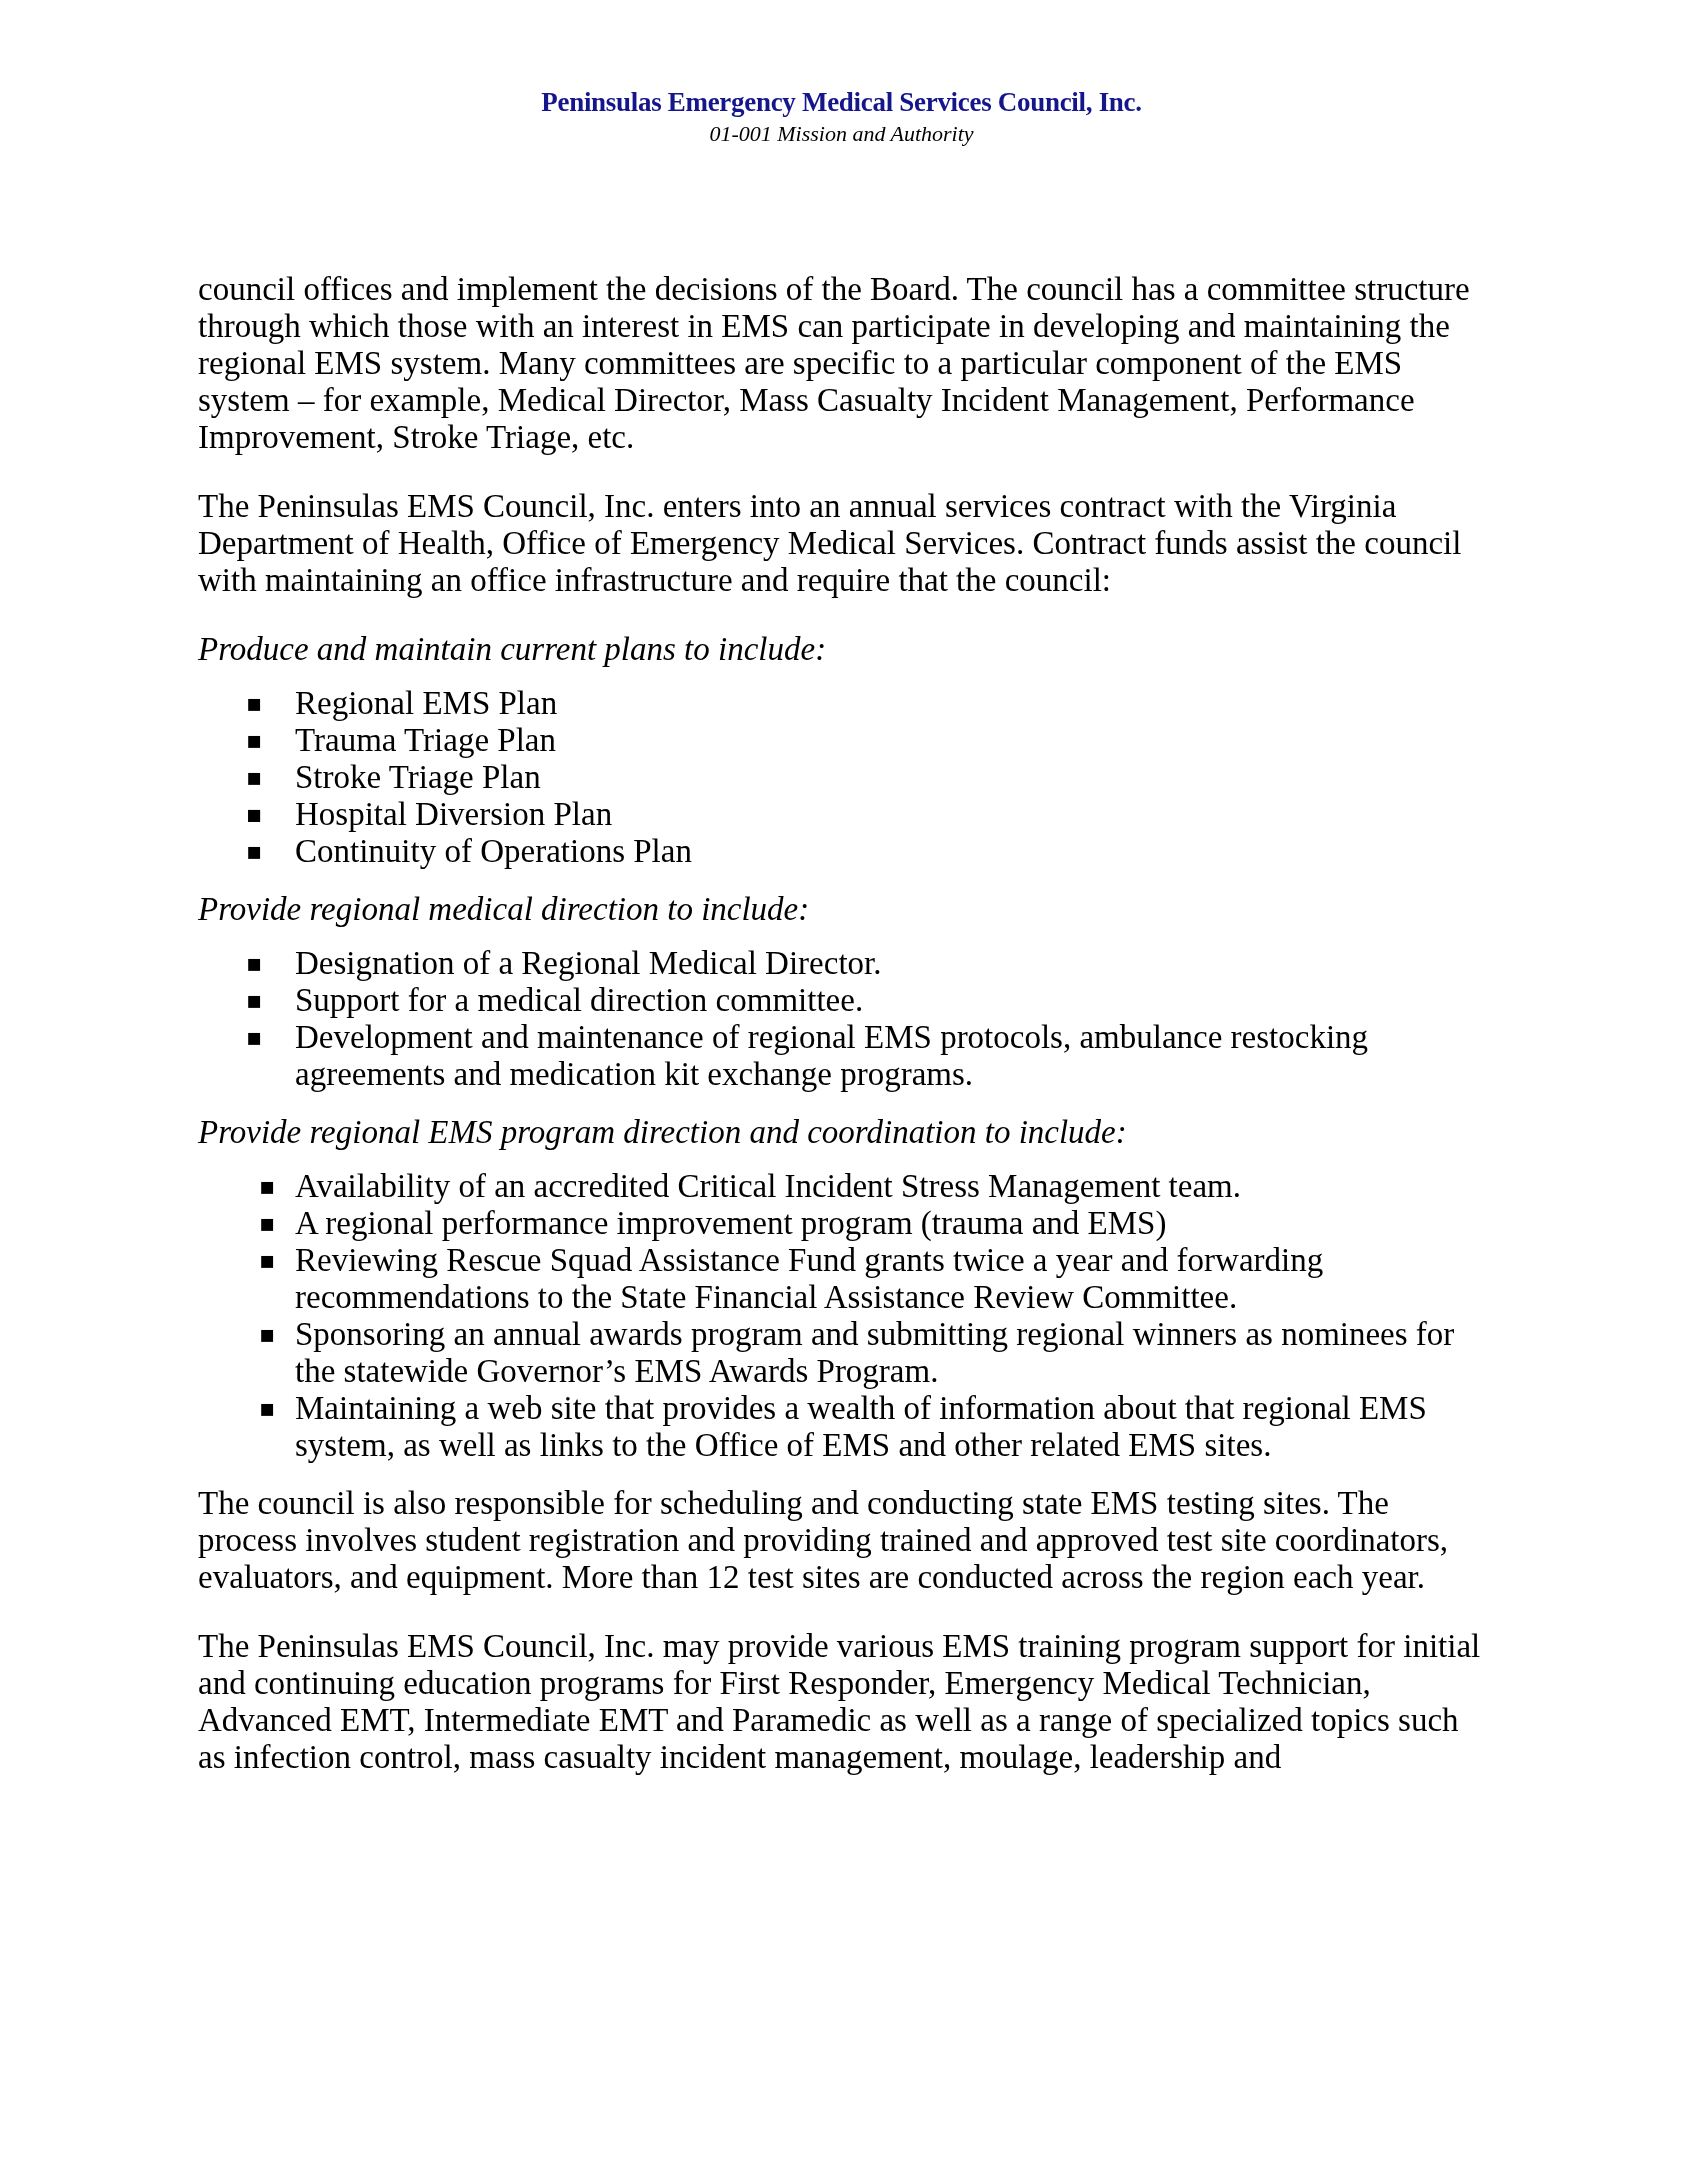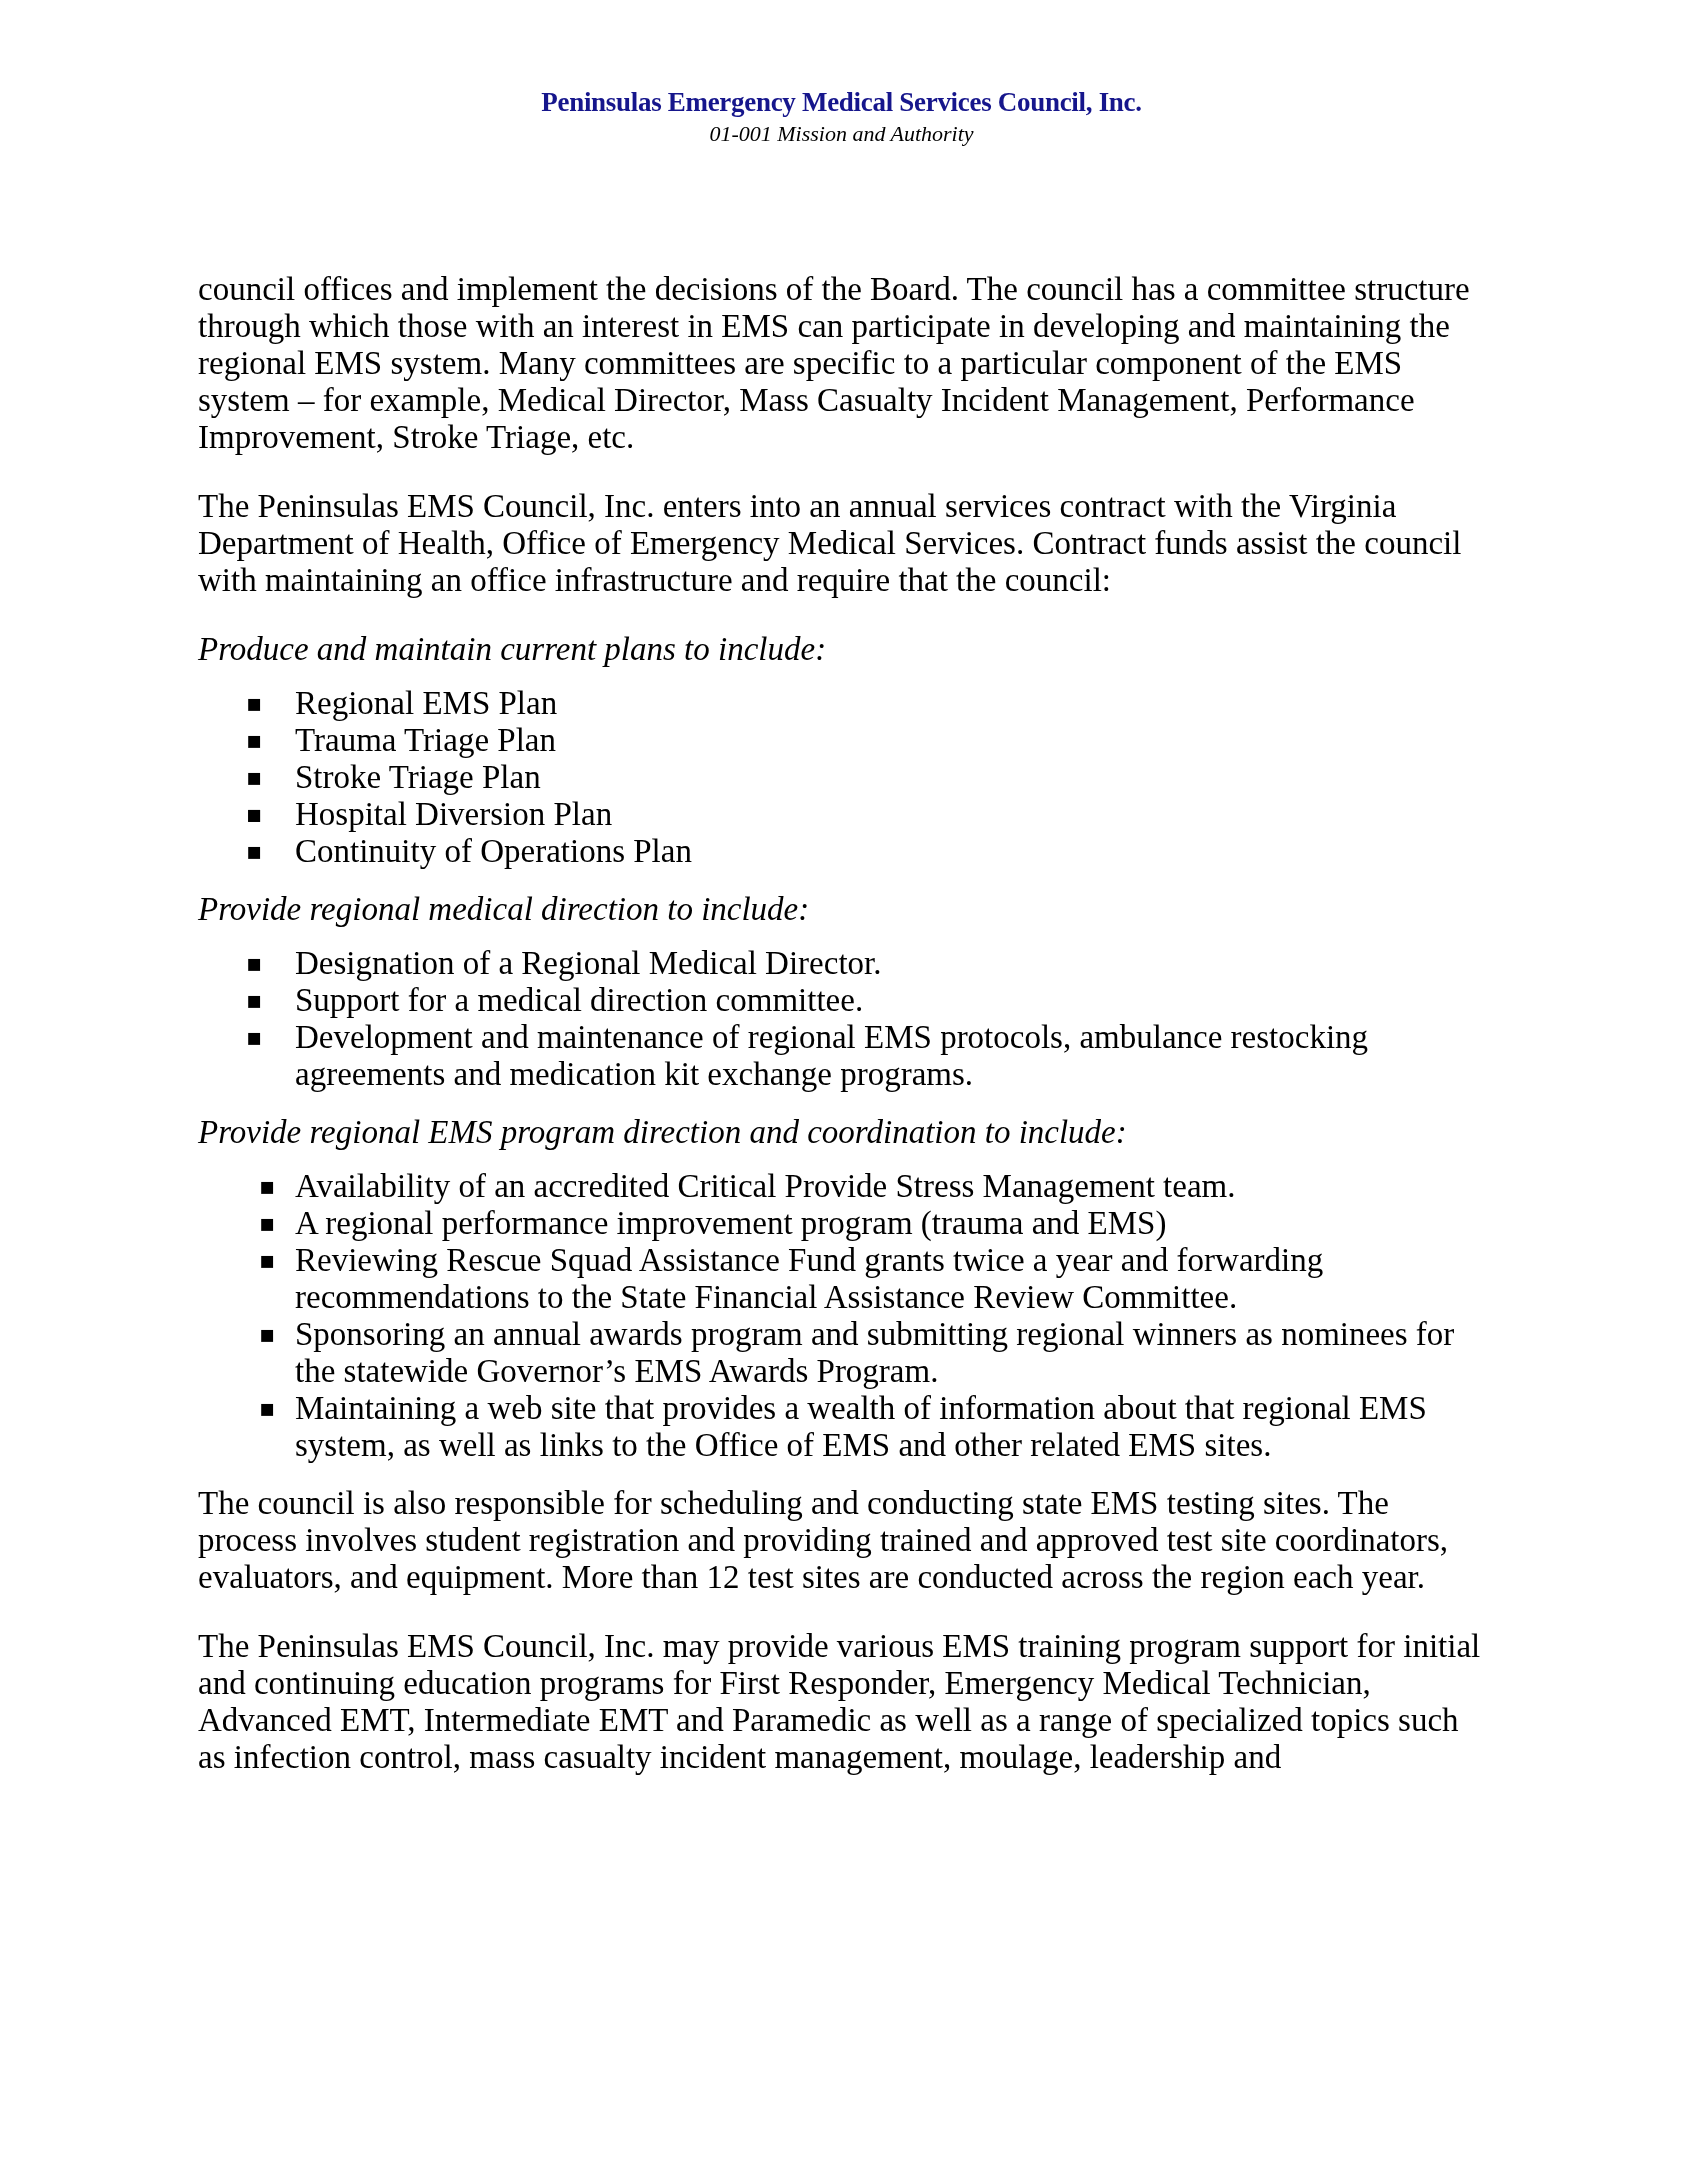--- a/index.html
+++ b/index.html
@@ -106,7 +106,7 @@
 
     <p class="para lead">Provide regional EMS program direction and coordination to include:</p>
     <ul class="bullets deep">
-        <li><span class="bullet">▪</span><span>Availability of an accredited Critical Provide Stress Management team.</span></li>
+        <li><span class="bullet">▪</span><span>Availability of an accredited Critical Incident Stress Management team.</span></li>
         <li><span class="bullet">▪</span><span>A regional performance improvement program (trauma and EMS)</span></li>
         <li><span class="bullet">▪</span><span>Reviewing Rescue Squad Assistance Fund grants twice a year and forwarding recommendations to the State Financial Assistance Review Committee.</span></li>
         <li><span class="bullet">▪</span><span>Sponsoring an annual awards program and submitting regional winners as nominees for the statewide Governor’s EMS Awards Program.</span></li>

